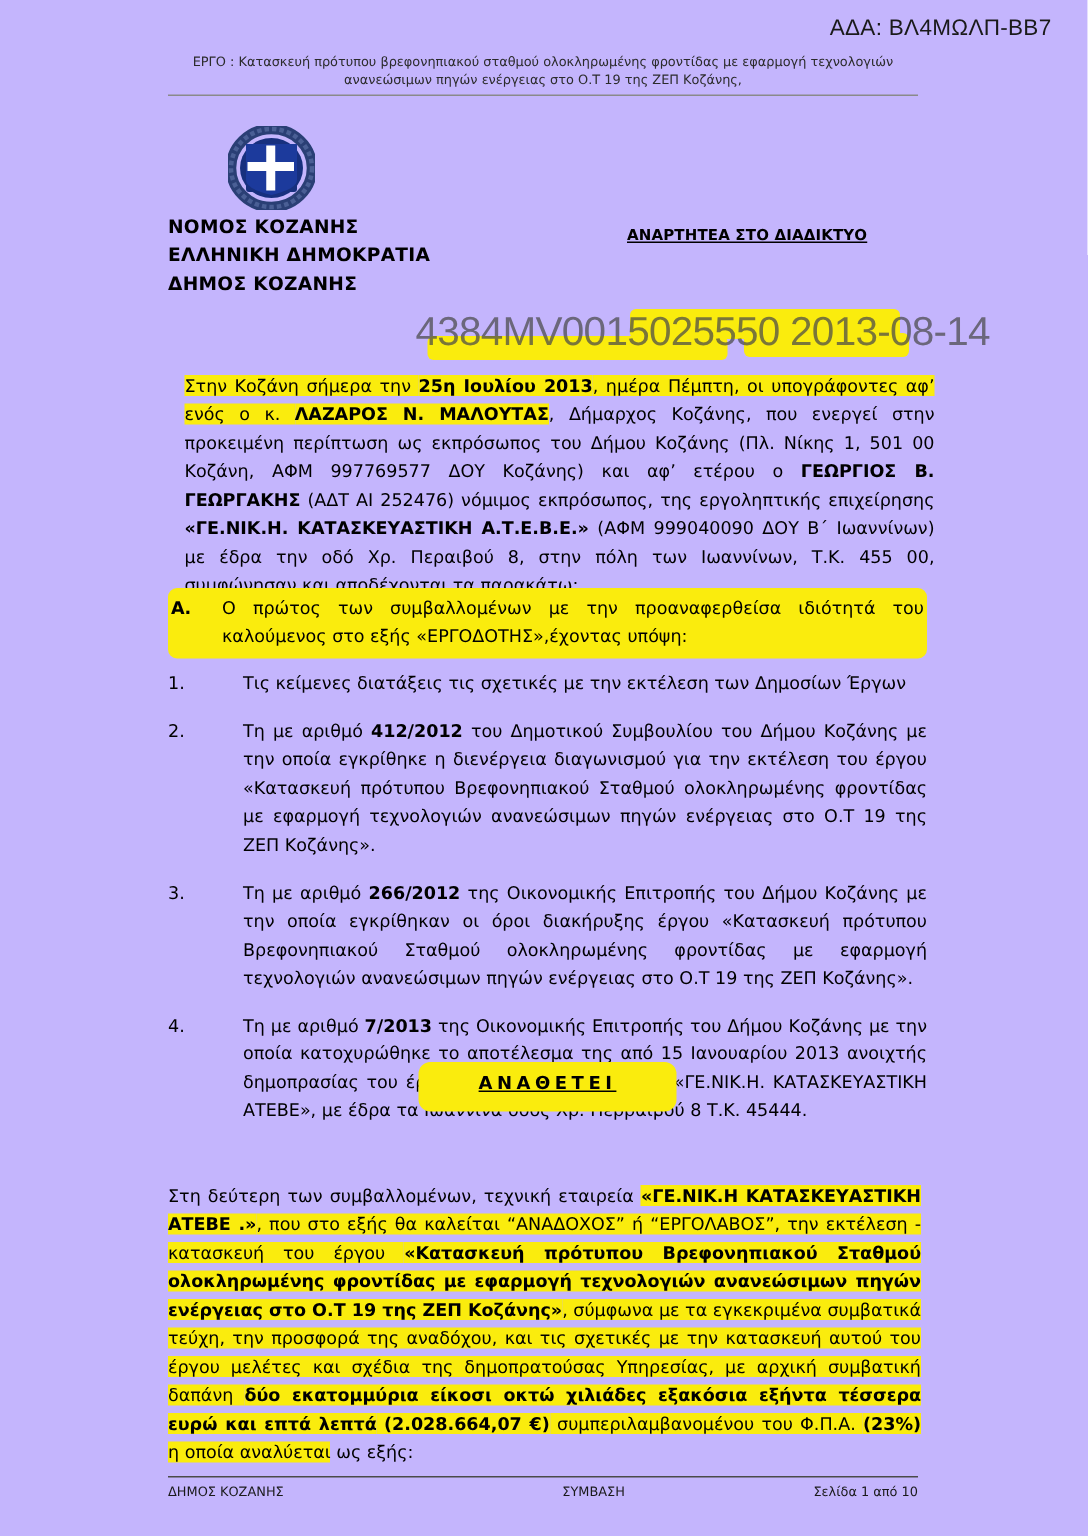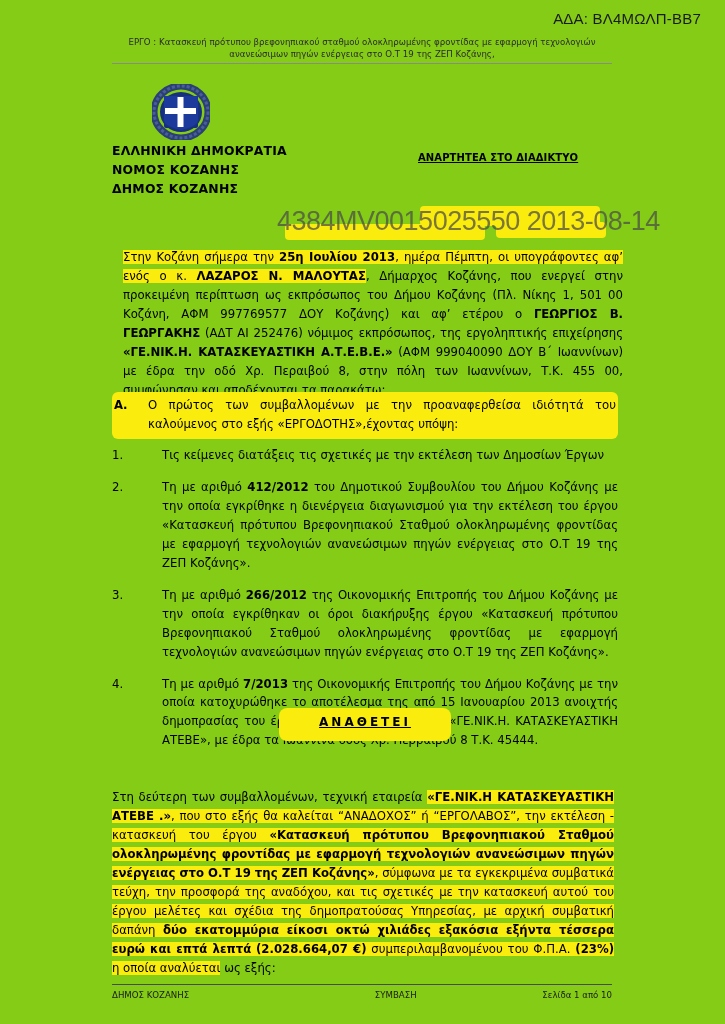--- a/index.html
+++ b/index.html
@@ -15,7 +15,7 @@
     position: relative;
     width: 725px;
     height: 1024px;
-    background: #84cc16;
+    background: #c4b5fd;
     overflow: hidden;
   }
 

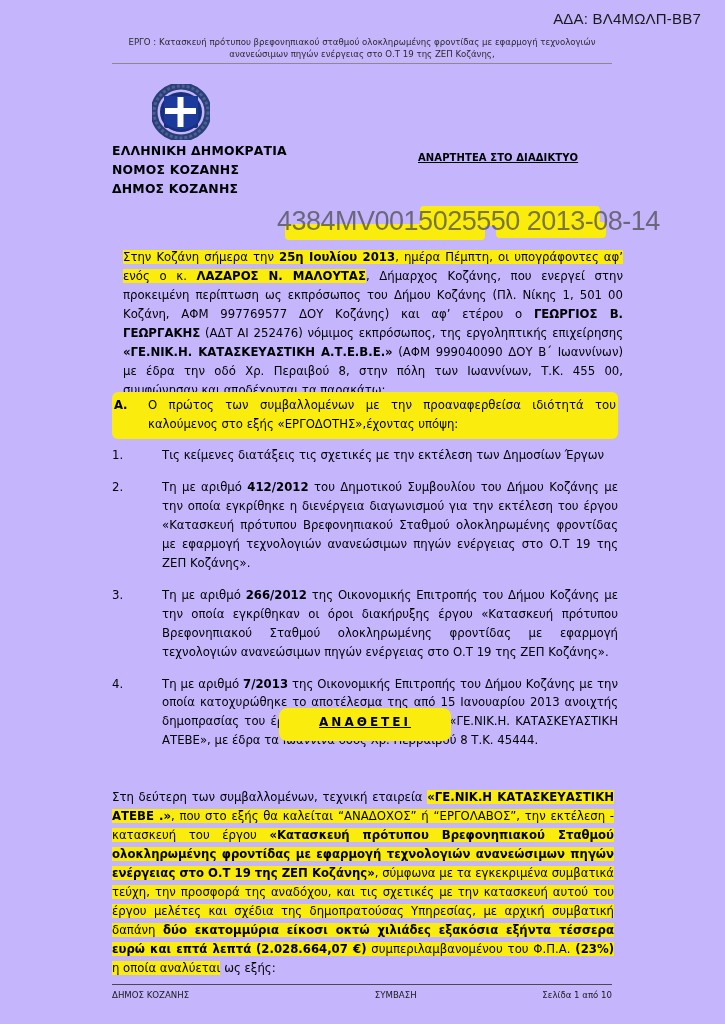--- a/index.html
+++ b/index.html
@@ -256,8 +256,8 @@
   </div>
 
   <div class="authority">
+    <div>ΝΟΜΟΣ ΚΟΖΑΝΗΣ</div>
     <div>ΕΛΛΗΝΙΚΗ ΔΗΜΟΚΡΑΤΙΑ</div>
-    <div>ΝΟΜΟΣ ΚΟΖΑΝΗΣ</div>
     <div>ΔΗΜΟΣ ΚΟΖΑΝΗΣ</div>
   </div>
 

